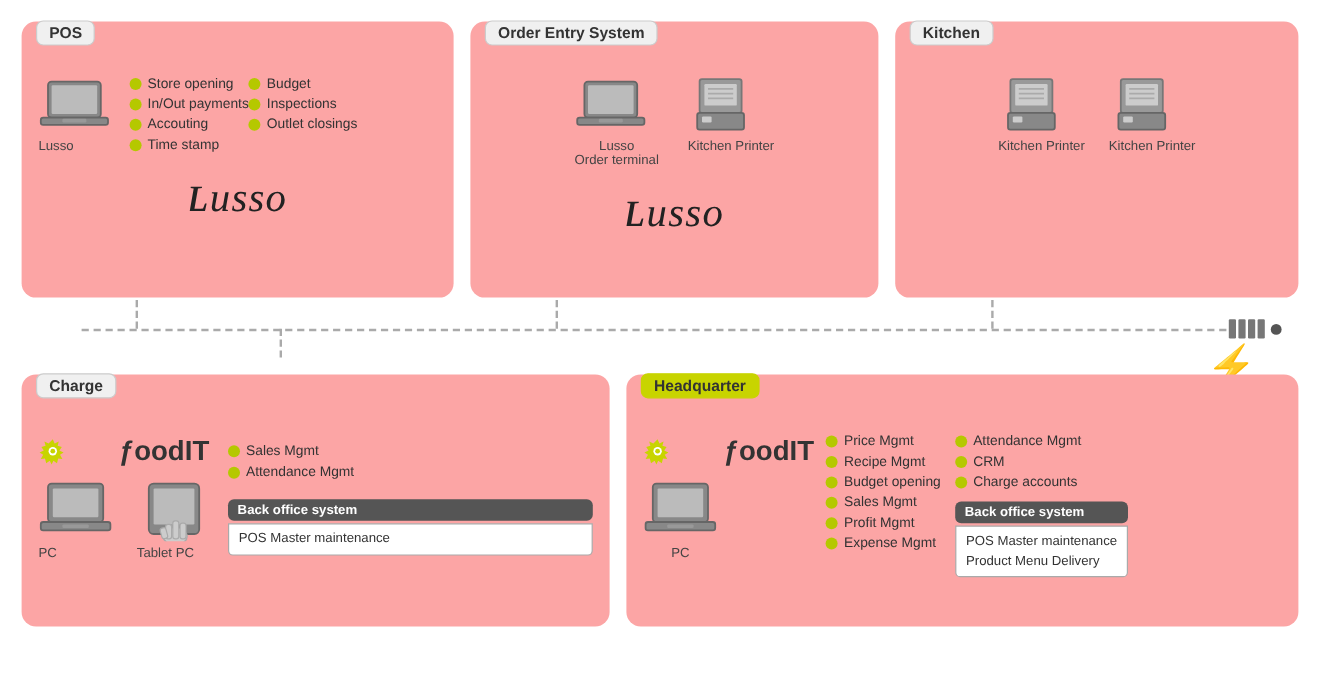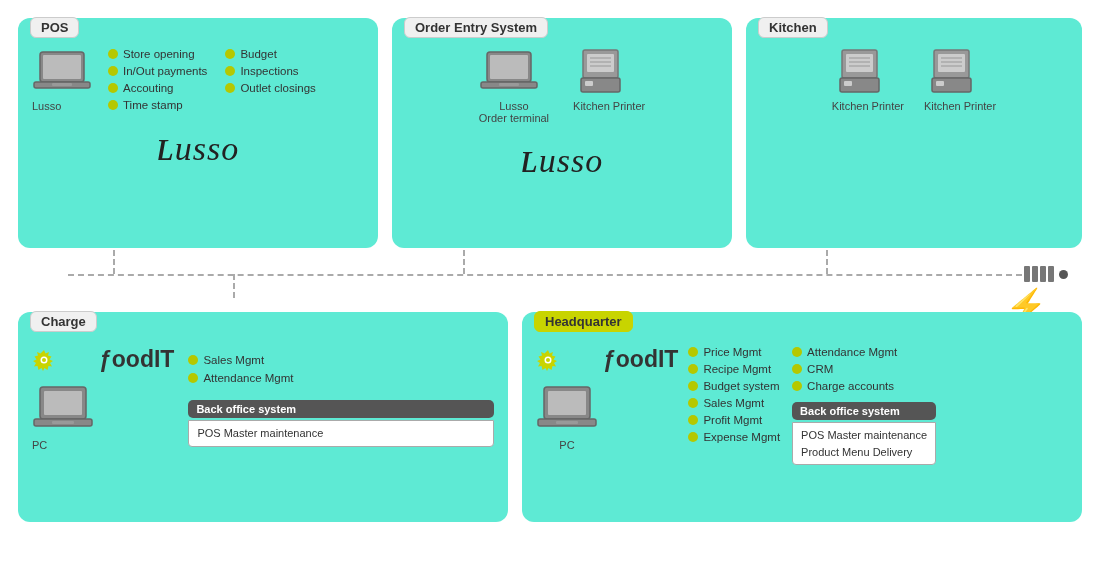--- a/index.html
+++ b/index.html
@@ -44,9 +44,9 @@
     }
 
     .panel {
-      background: #5eead4;
+      background: #fca5a5;
       border-radius: 12px;
-      padding: 12px 14px;
+      padding: 28px 14px;
       position: relative;
     }
     .panel-label {

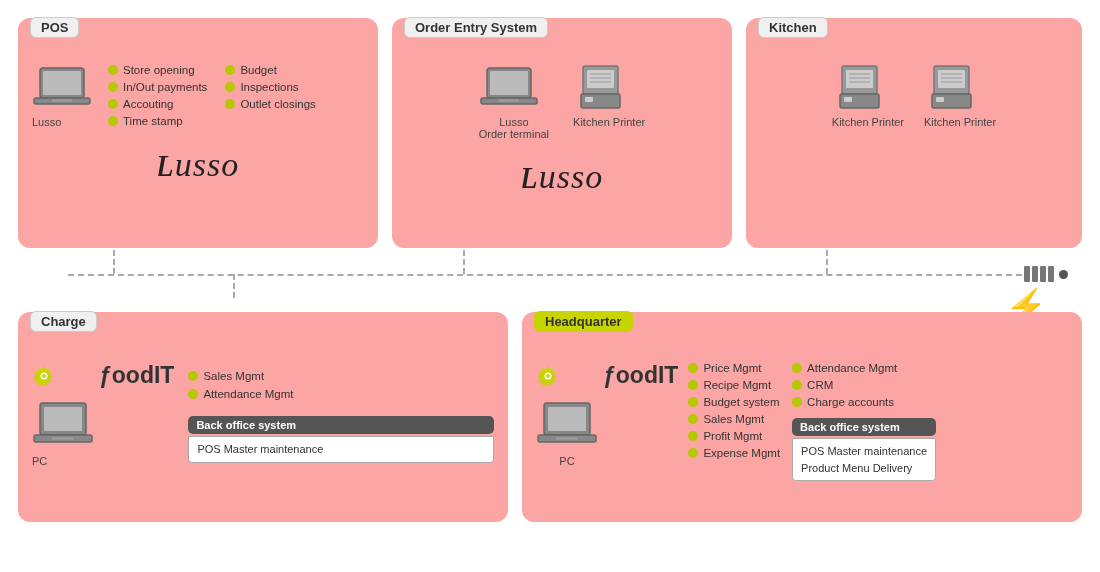--- a/index.html
+++ b/index.html
@@ -91,7 +91,7 @@
     }
     .pos-features {
       display: flex;
-      gap: 18px;
+      gap: 0;
       margin-left: 6px;
     }
     .feature-col {

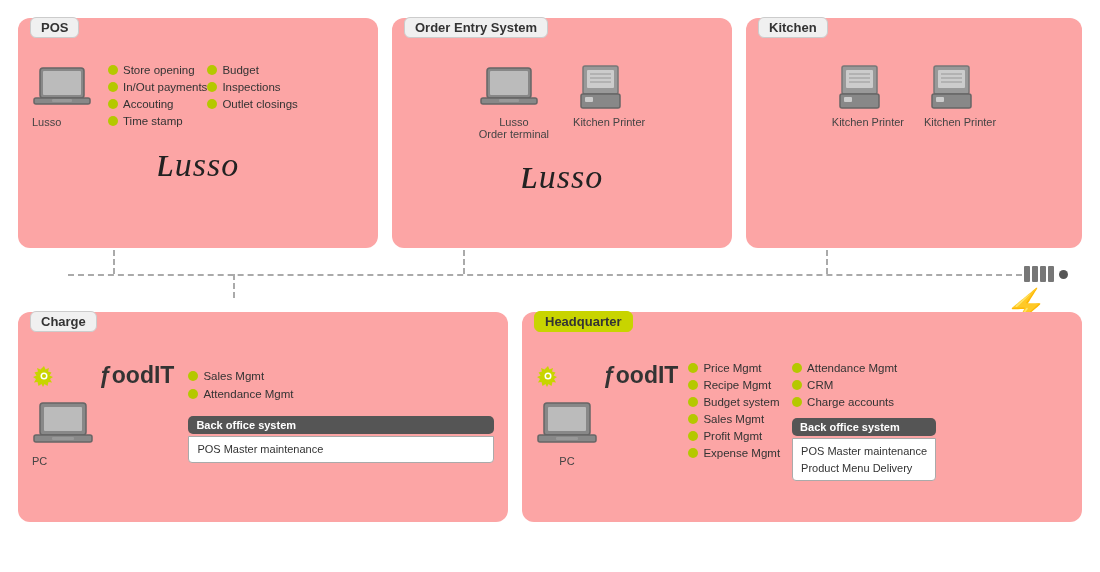--- a/index.html
+++ b/index.html
@@ -502,7 +502,7 @@
             </div>
             <div class="feature-item">
               <span class="dot"></span>
-              <span>Budget system</span>
+              <span>Budget opening</span>
             </div>
             <div class="feature-item">
               <span class="dot"></span>

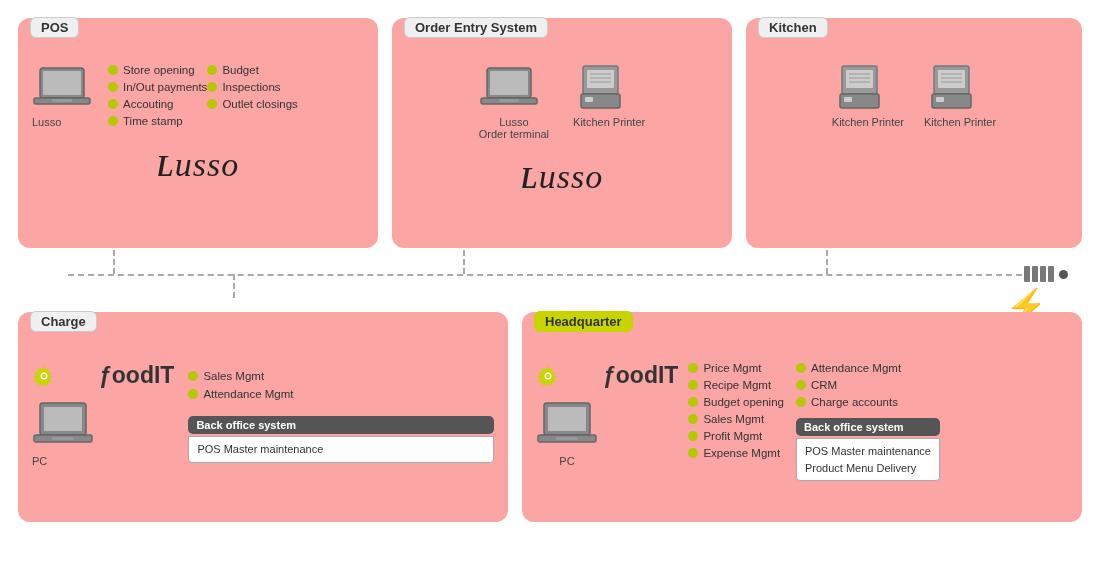--- a/index.html
+++ b/index.html
@@ -439,6 +439,26 @@
                 </svg>
               </div>
               <div class="device-label">PC</div>
+            </div>
+            <div class="device-block">
+              <div class="tablet-icon">
+                <svg width="62" height="50" viewBox="0 0 62 50">
+
+                  <rect x="10" y="2" width="42" height="42" rx="4" fill="#888" stroke="#666" stroke-width="1.5"></rect>
+                  <rect x="14" y="6" width="34" height="30" rx="1" fill="#bbb"></rect>
+
+                  <g transform="translate(18, 28)">
+
+                    <ellipse cx="14" cy="18" rx="10" ry="7" fill="#ccc" stroke="#aaa" stroke-width="1"></ellipse>
+
+                    <rect x="6" y="8" width="5" height="12" rx="2" fill="#ccc" stroke="#aaa" stroke-width="1"></rect>
+                    <rect x="12" y="5" width="5" height="15" rx="2" fill="#ccc" stroke="#aaa" stroke-width="1"></rect>
+                    <rect x="18" y="7" width="5" height="13" rx="2" fill="#ccc" stroke="#aaa" stroke-width="1"></rect>
+                    <rect x="2" y="11" width="5" height="9" rx="2" fill="#ccc" stroke="#aaa" stroke-width="1" transform="rotate(-15,4,15)"></rect>
+                  </g>
+                </svg>
+              </div>
+              <div class="device-label">Tablet PC</div>
             </div>
           </div>
         </div>

